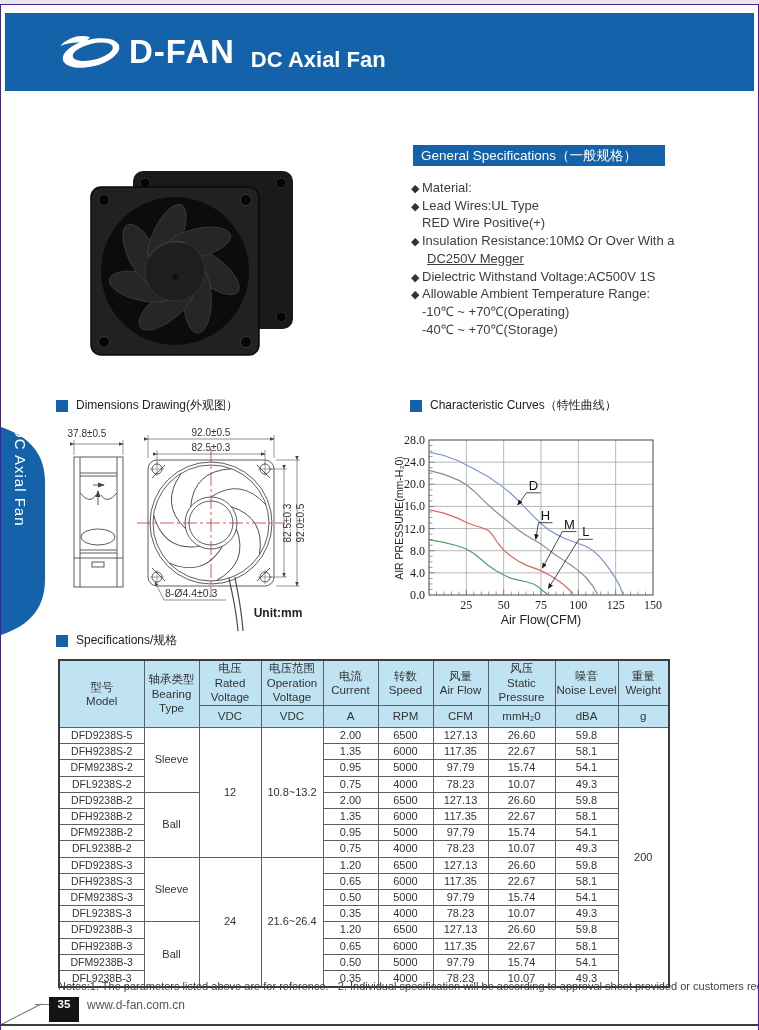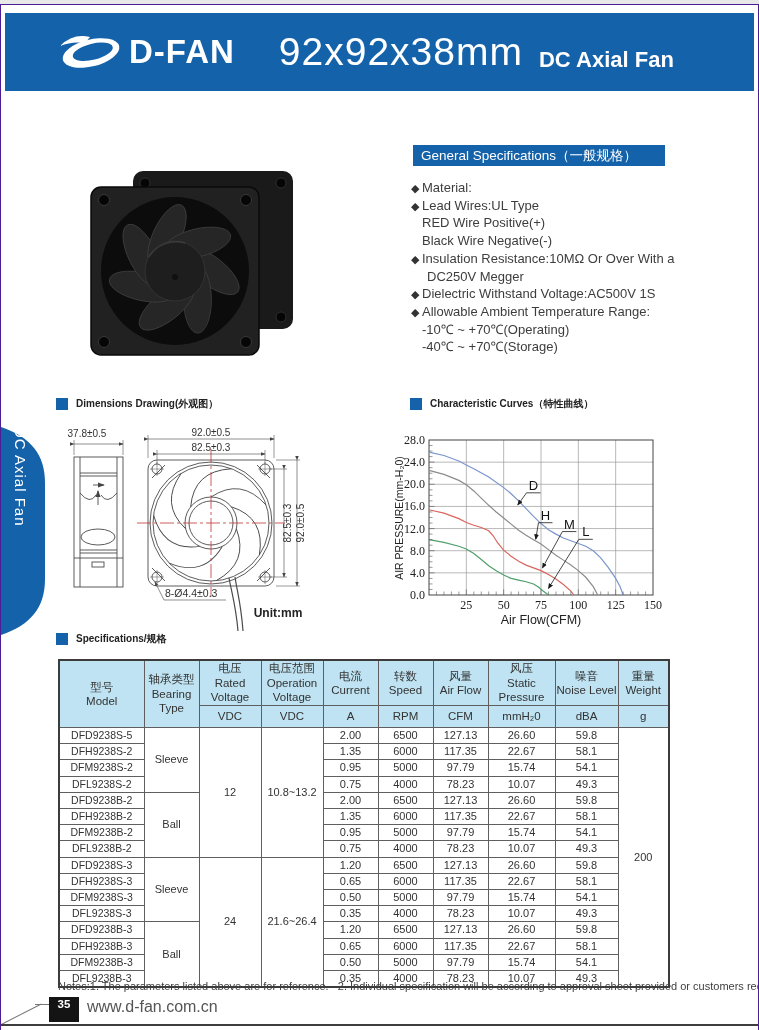--- a/index.html
+++ b/index.html
@@ -81,7 +81,6 @@
       </svg>
       <span class="logo-text">D-FAN</span>
     </div>
-    <span class="size-title">92x92x38mm</span>
     <span class="size-sub">DC Axial Fan</span>
   </header>
 

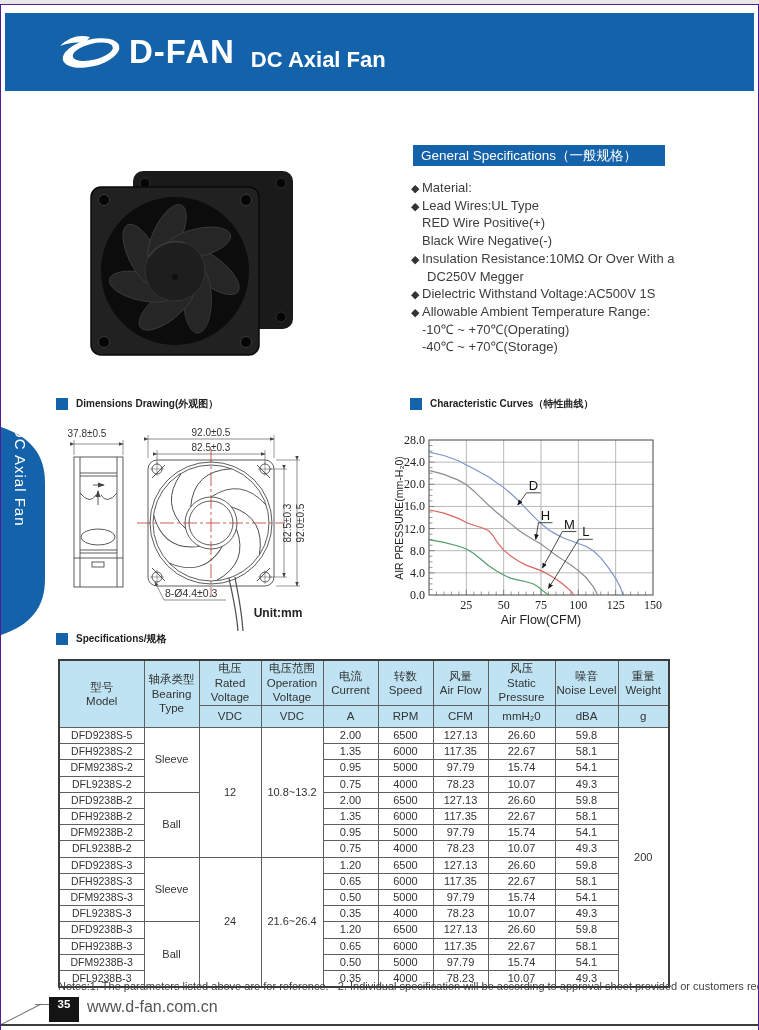--- a/index.html
+++ b/index.html
@@ -120,7 +120,6 @@
         <li><span class="bul">◆</span>Material:</li>
         <li><span class="bul">◆</span>Lead Wires:UL Type</li>
         <li>RED Wire Positive(+)</li>
-        <li>Black Wire Negative(-)</li>
         <li><span class="bul">◆</span>Insulation Resistance:10MΩ Or Over With a</li>
         <li class="i2">DC250V Megger</li>
         <li><span class="bul">◆</span>Dielectric Withstand Voltage:AC500V 1S</li>

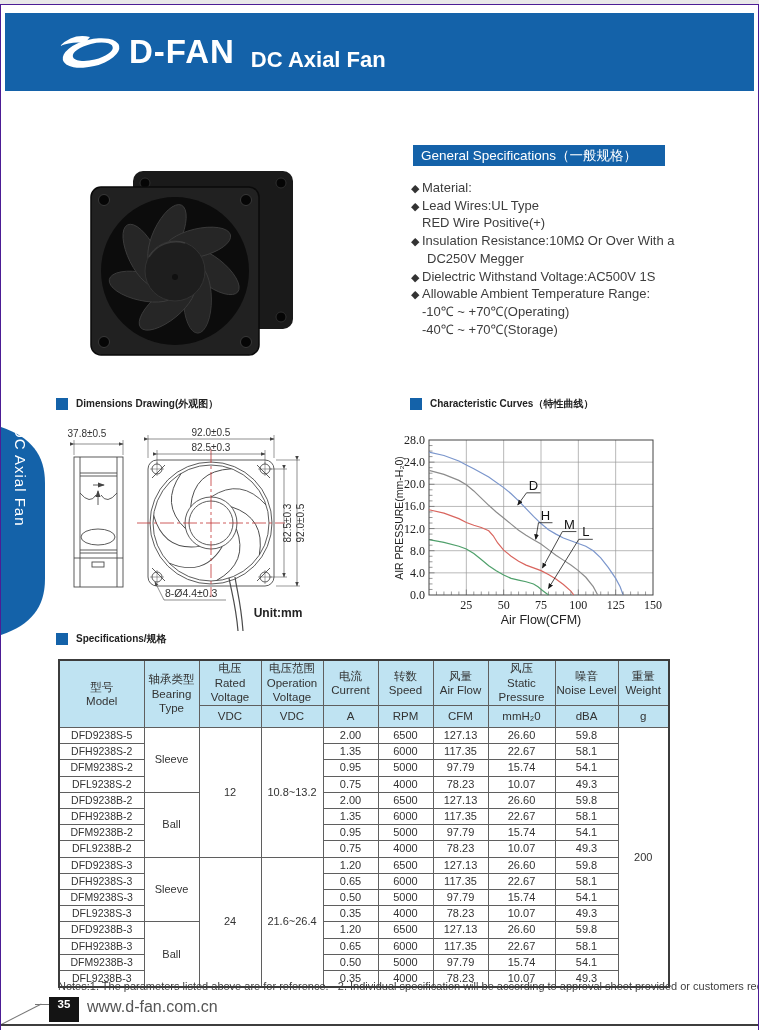--- a/index.html
+++ b/index.html
@@ -24,7 +24,7 @@
   #spec-list{margin:13px 0 0 0;padding:0;font-size:13px;color:#3d3d3d;}
   #spec-list li{list-style:none;line-height:17.7px;position:relative;padding-left:9px;white-space:nowrap;}
   #spec-list li .bul{position:absolute;left:-2px;top:1px;font-size:11px;color:#333;}
-  #spec-list li.i2{padding-left:14px;}
+  #spec-list li.i2{padding-left:14px;text-decoration:underline;}
   
   .sec-title{position:absolute;display:flex;align-items:center;font-size:10px;
              font-weight:700;color:#222;text-align:right;}

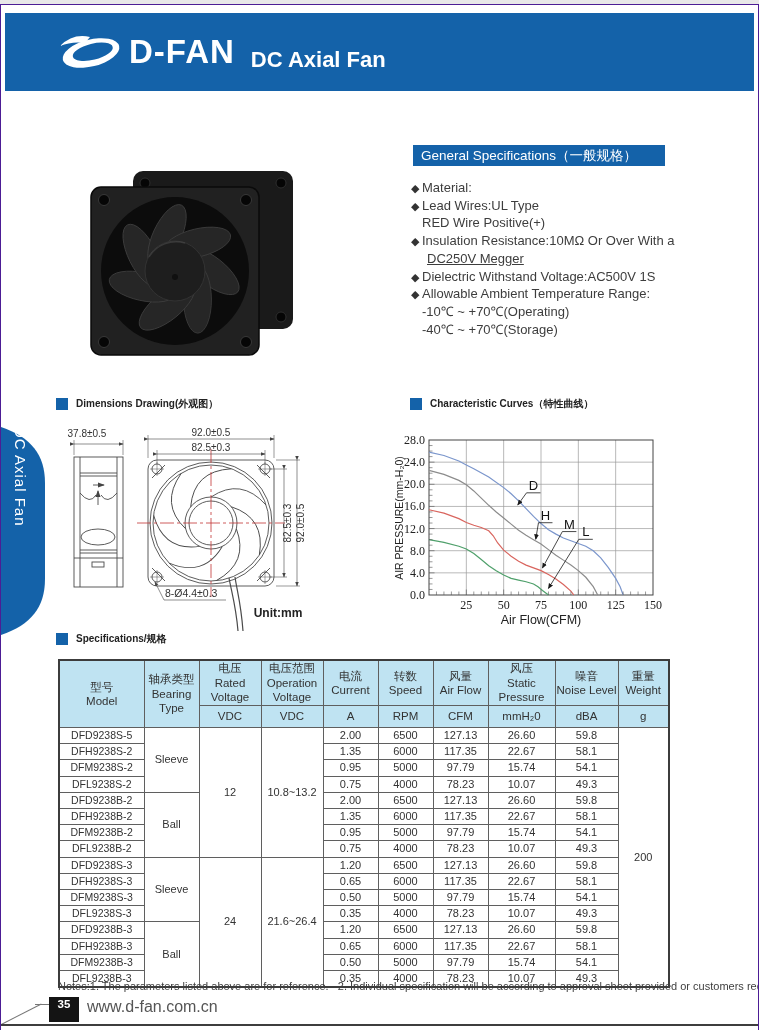--- a/index.html
+++ b/index.html
@@ -26,8 +26,8 @@
   #spec-list li .bul{position:absolute;left:-2px;top:1px;font-size:11px;color:#333;}
   #spec-list li.i2{padding-left:14px;text-decoration:underline;}
   
-  .sec-title{position:absolute;display:flex;align-items:center;font-size:10px;
-             font-weight:700;color:#222;text-align:right;}
+  .sec-title{position:absolute;display:flex;align-items:center;font-size:12px;
+             font-weight:400;color:#222;text-align:right;}
   .sec-title .sq{width:12px;height:12px;background:#1462a9;margin-right:8px;flex:0 0 auto;}
   .dims-title{left:55px;top:392px;}
   .curves-title{left:409px;top:392px;}

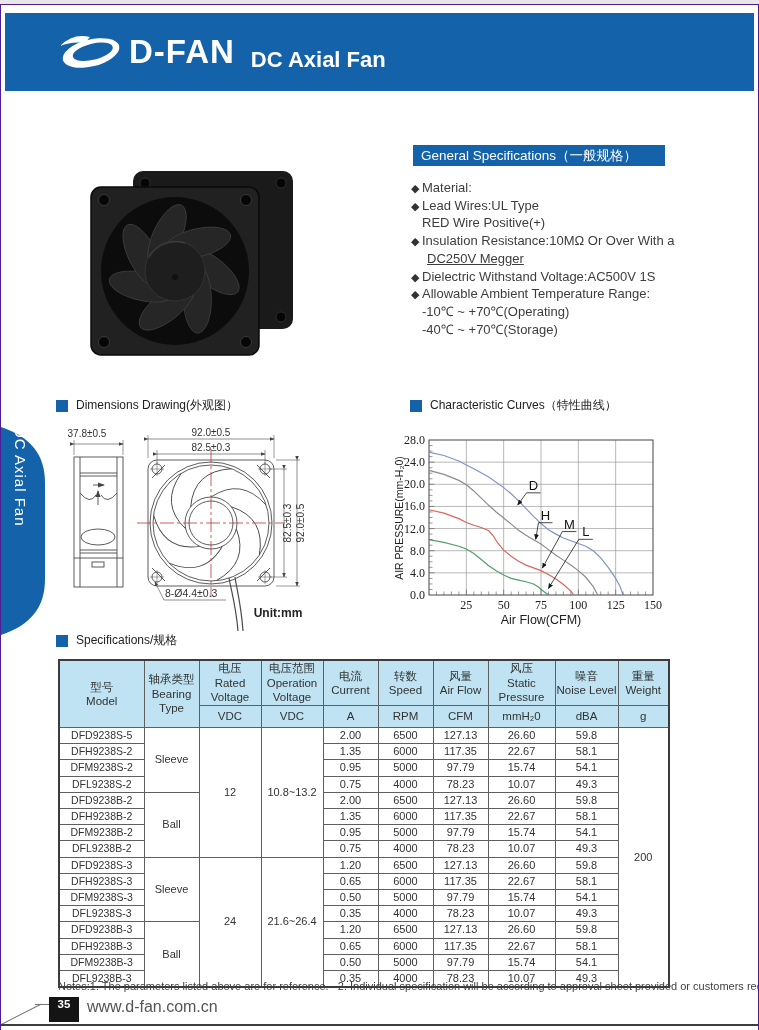--- a/index.html
+++ b/index.html
@@ -59,7 +59,7 @@
   .notes{position:absolute;left:57px;top:975px;font-size:11px;color:#3f3f3f;white-space:pre;}
   .page-num{position:absolute;left:48px;top:992px;width:30px;height:25px;background:#141414;
             color:#fff;font-size:11.5px;font-weight:bold;text-align:center;line-height:15px;}
-  .site-url{position:absolute;left:86px;top:993px;font-size:16px;color:#555;}
+  .site-url{position:absolute;left:86px;top:993px;font-size:12px;color:#555;}
   .f-line-h{position:absolute;left:34px;top:999px;width:14px;height:1px;background:#777;}
   .f-line-d{position:absolute;left:0;top:1019px;width:45px;height:1px;background:#777;
             transform:rotate(-27deg);transform-origin:0 0;}

